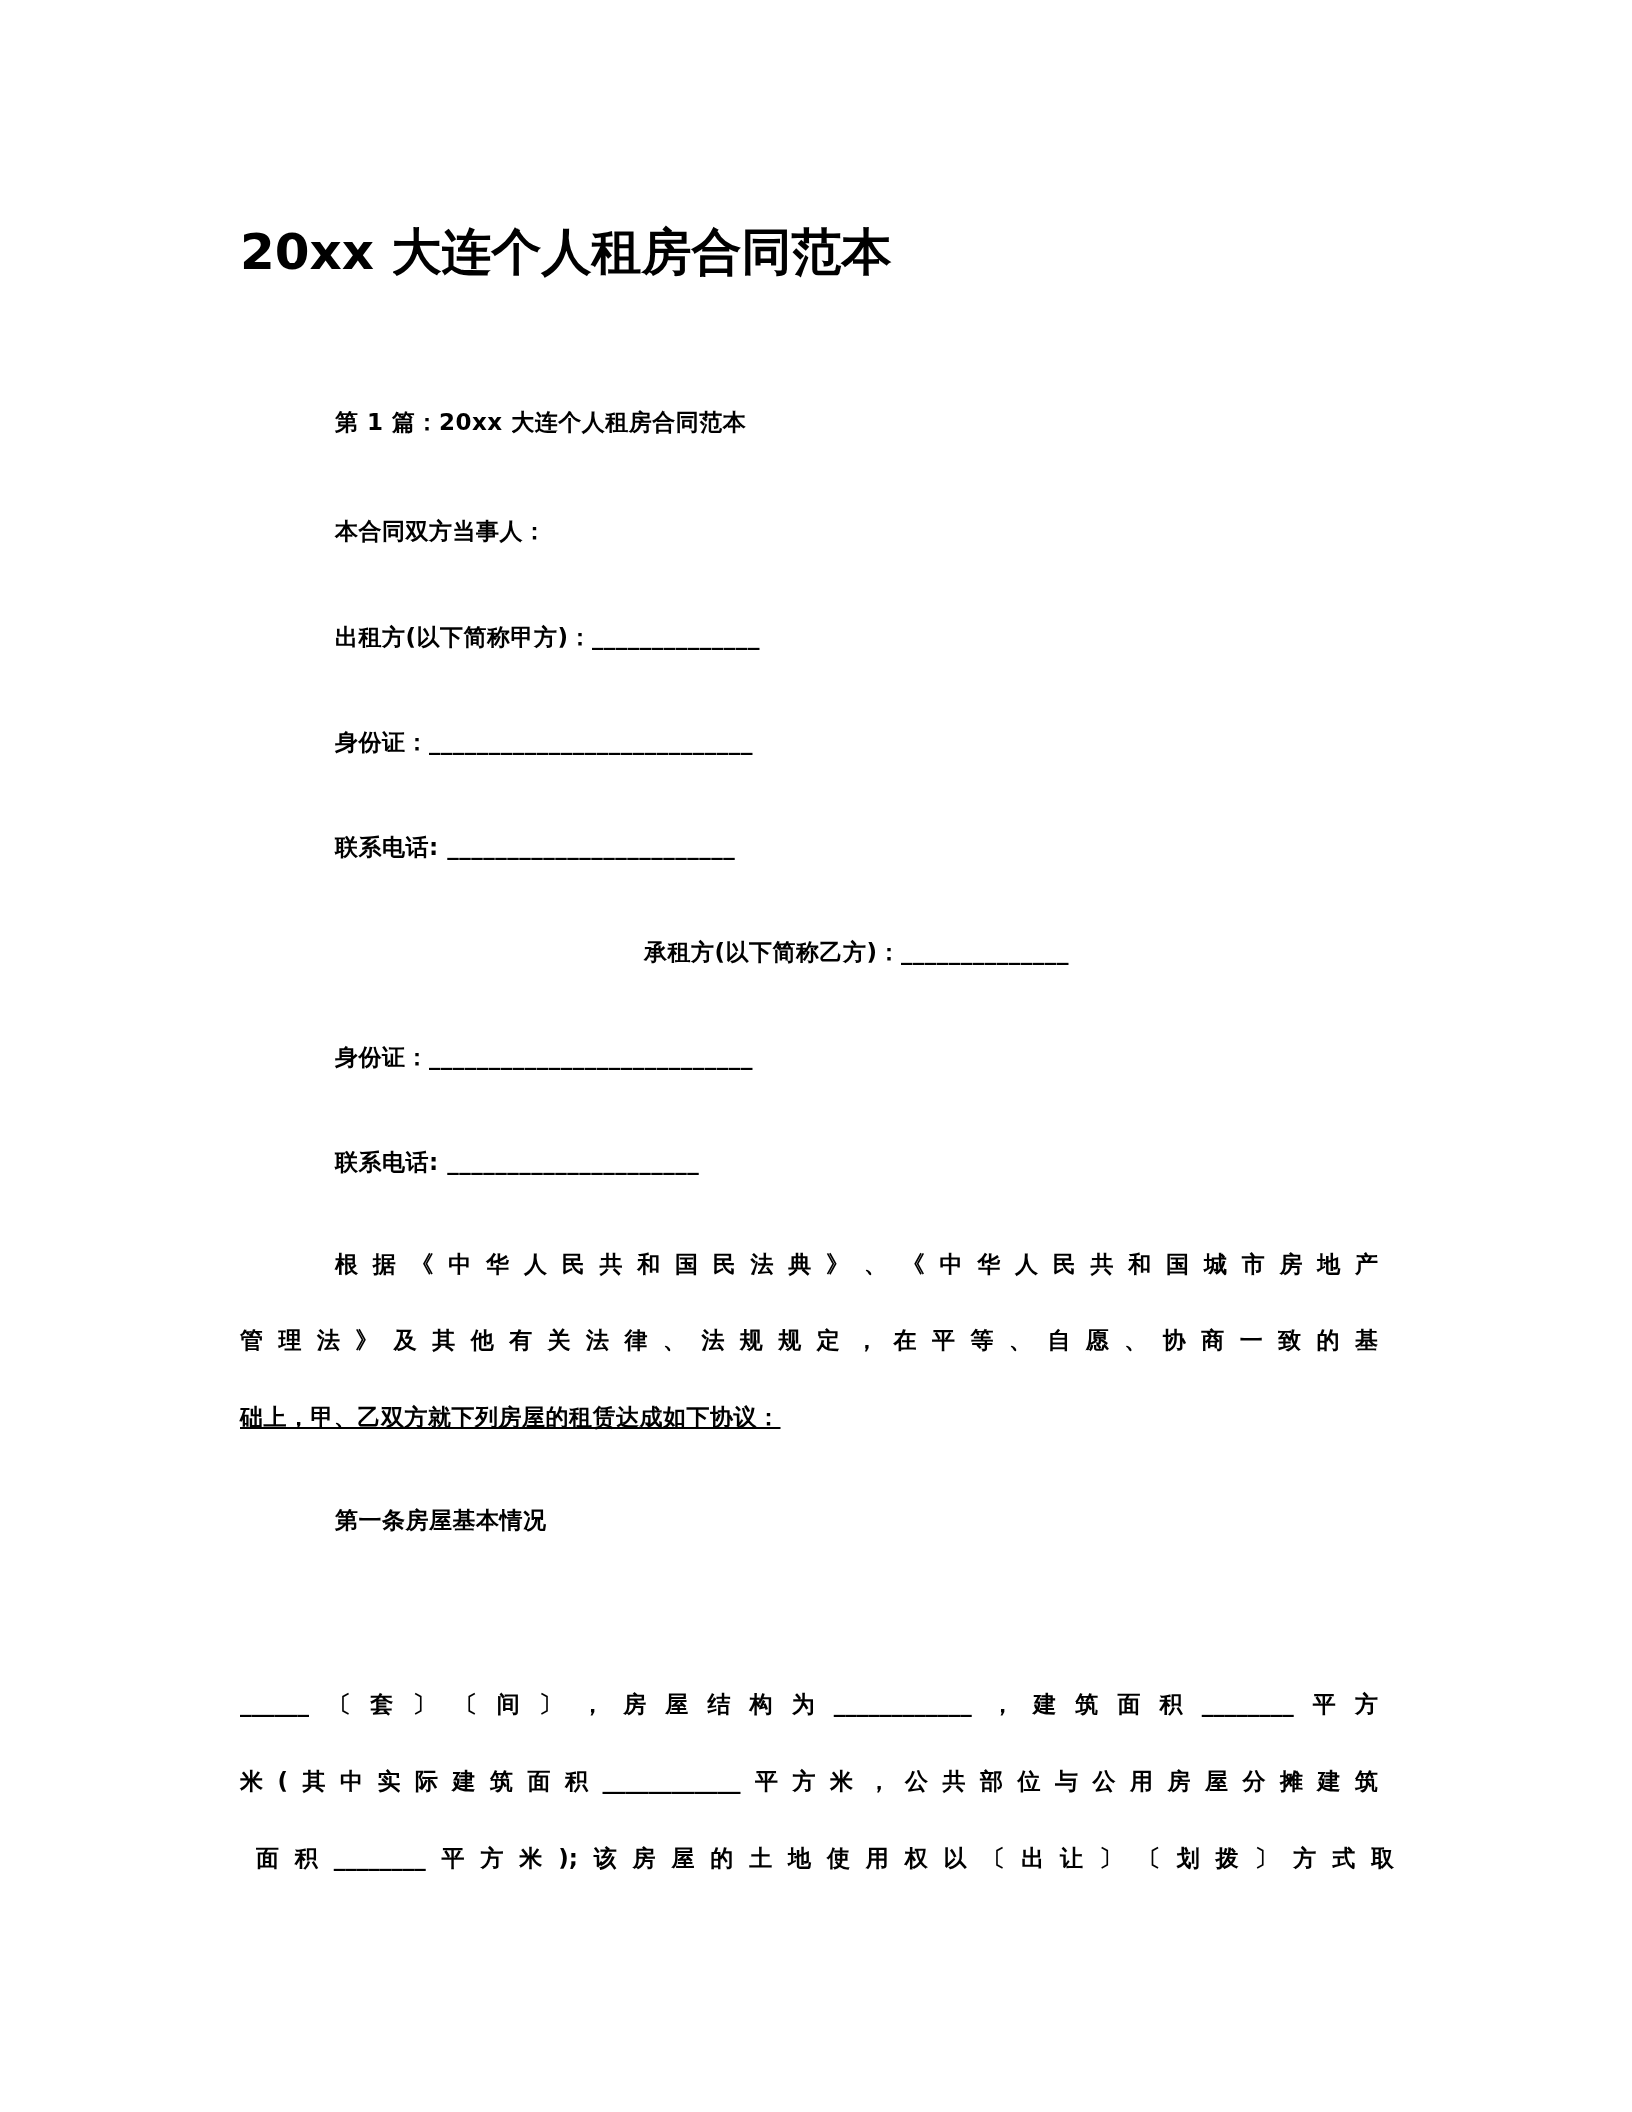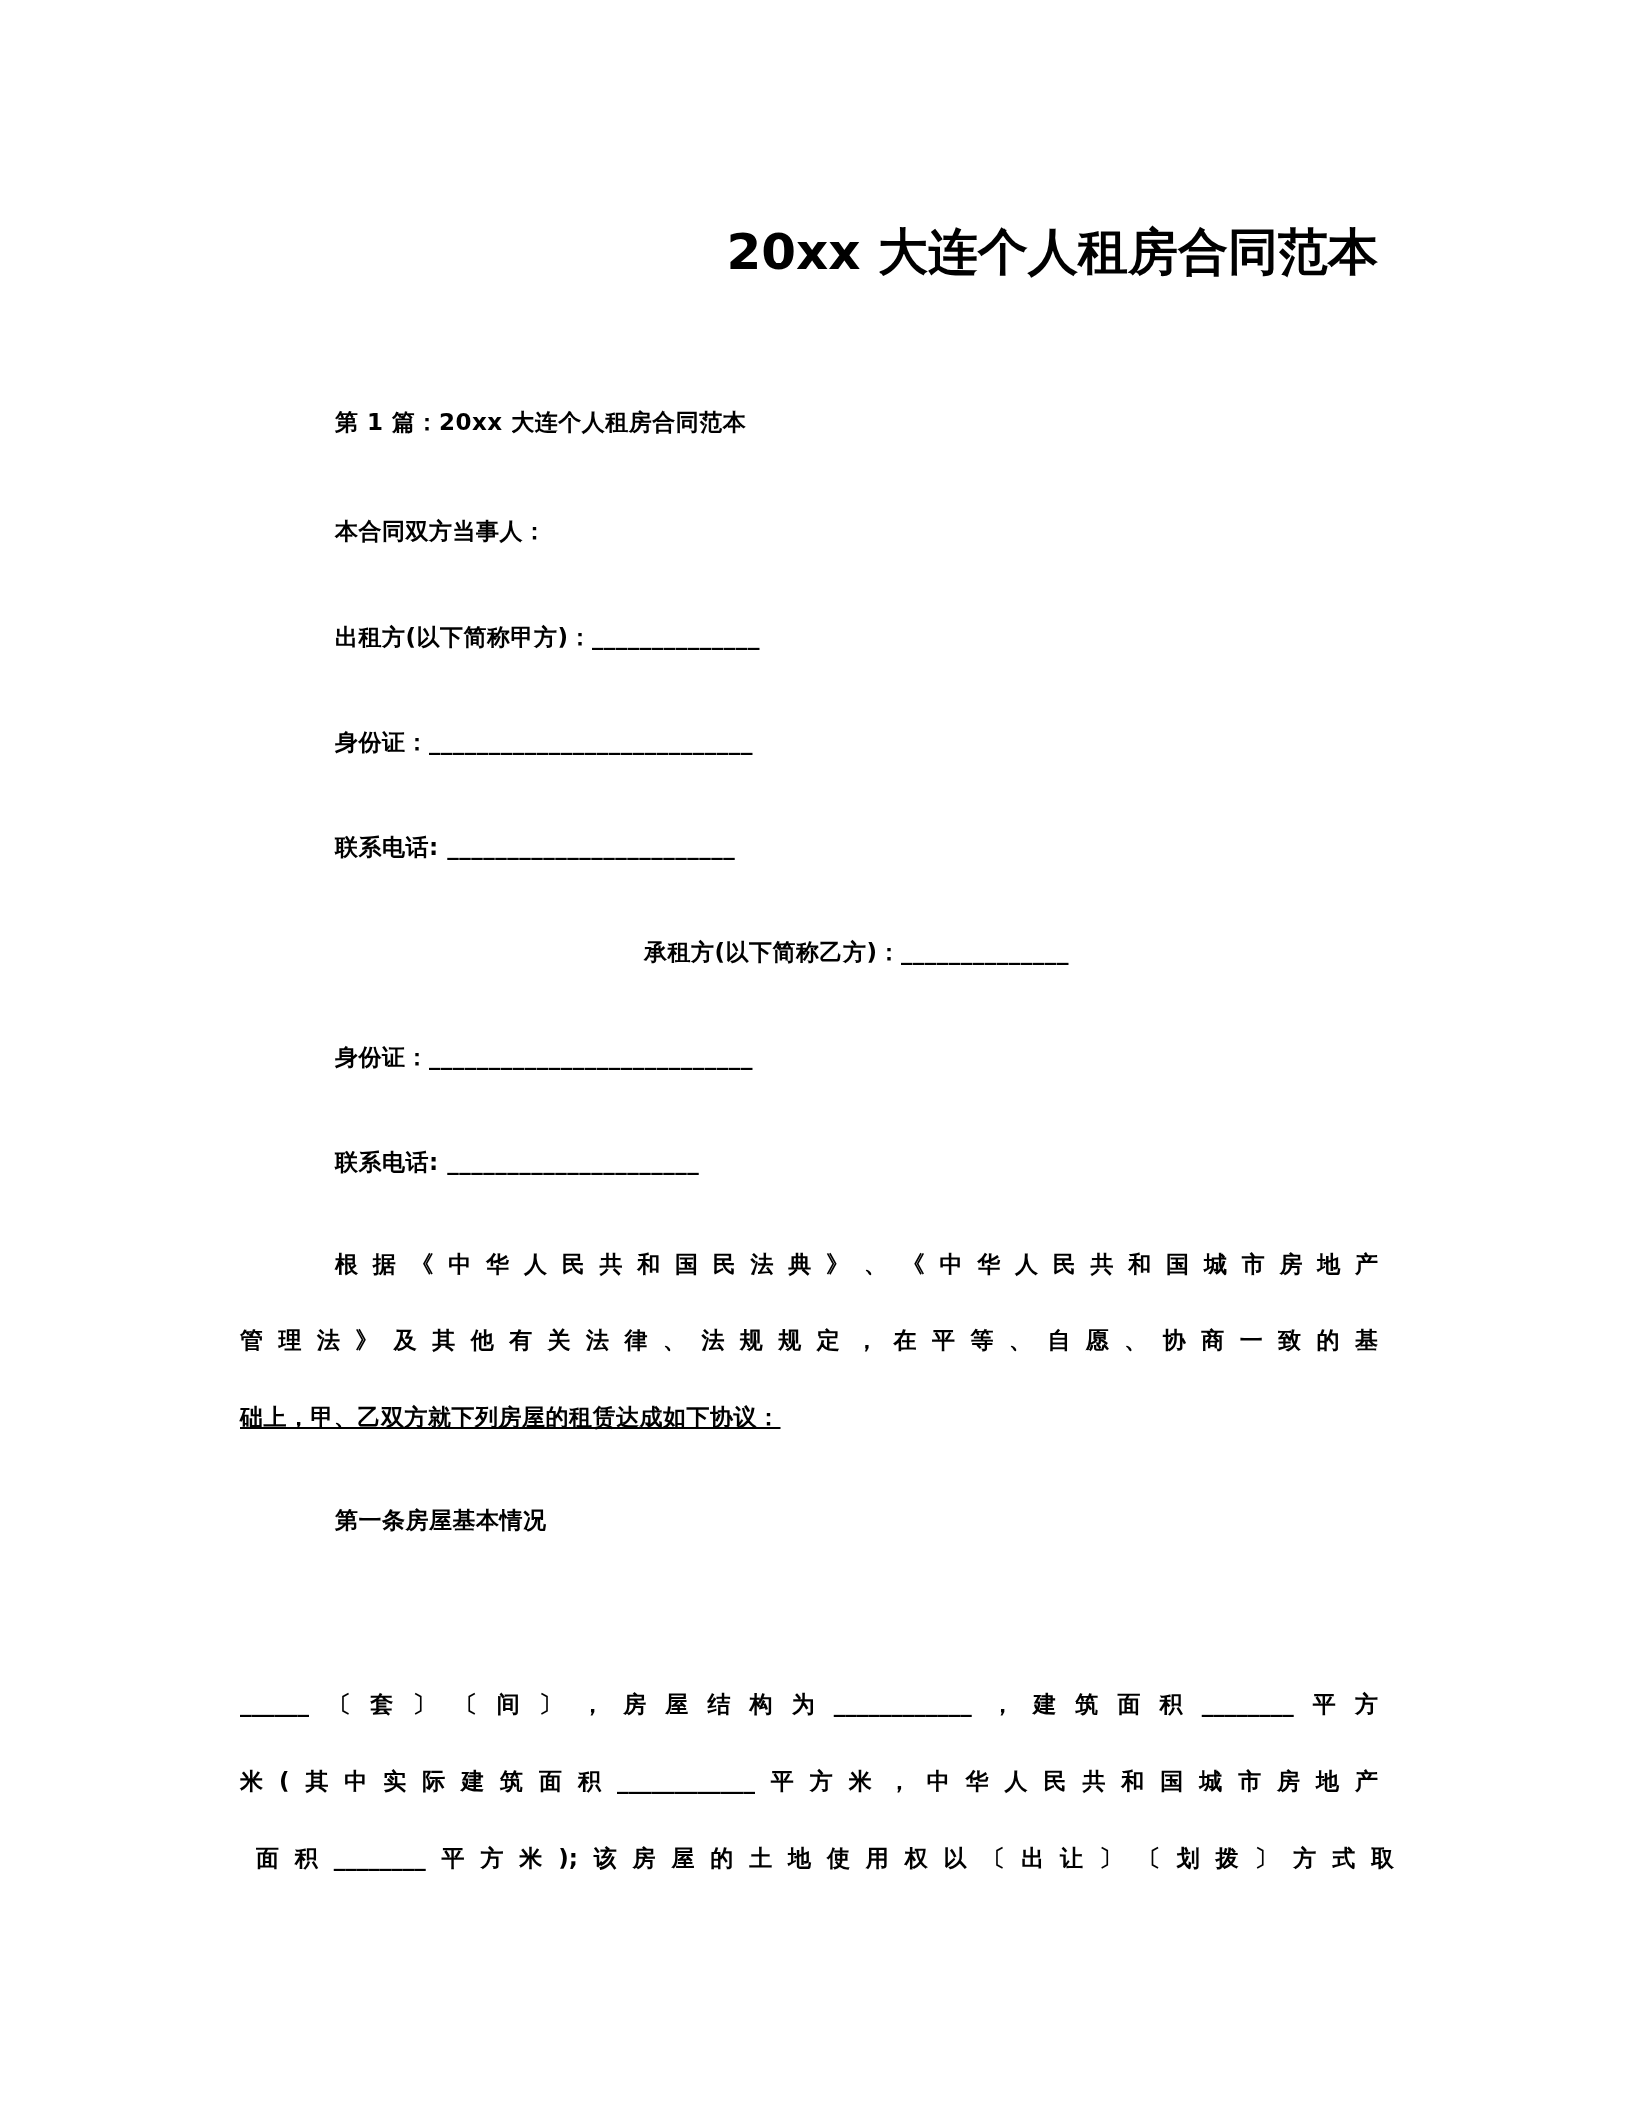--- a/index.html
+++ b/index.html
@@ -30,7 +30,7 @@
     top: 222px;
     font-size: 50px;
     line-height: 60px;
-    text-align: right;
+    text-align: left;
     white-space: normal;
     letter-spacing: 0px;
   }

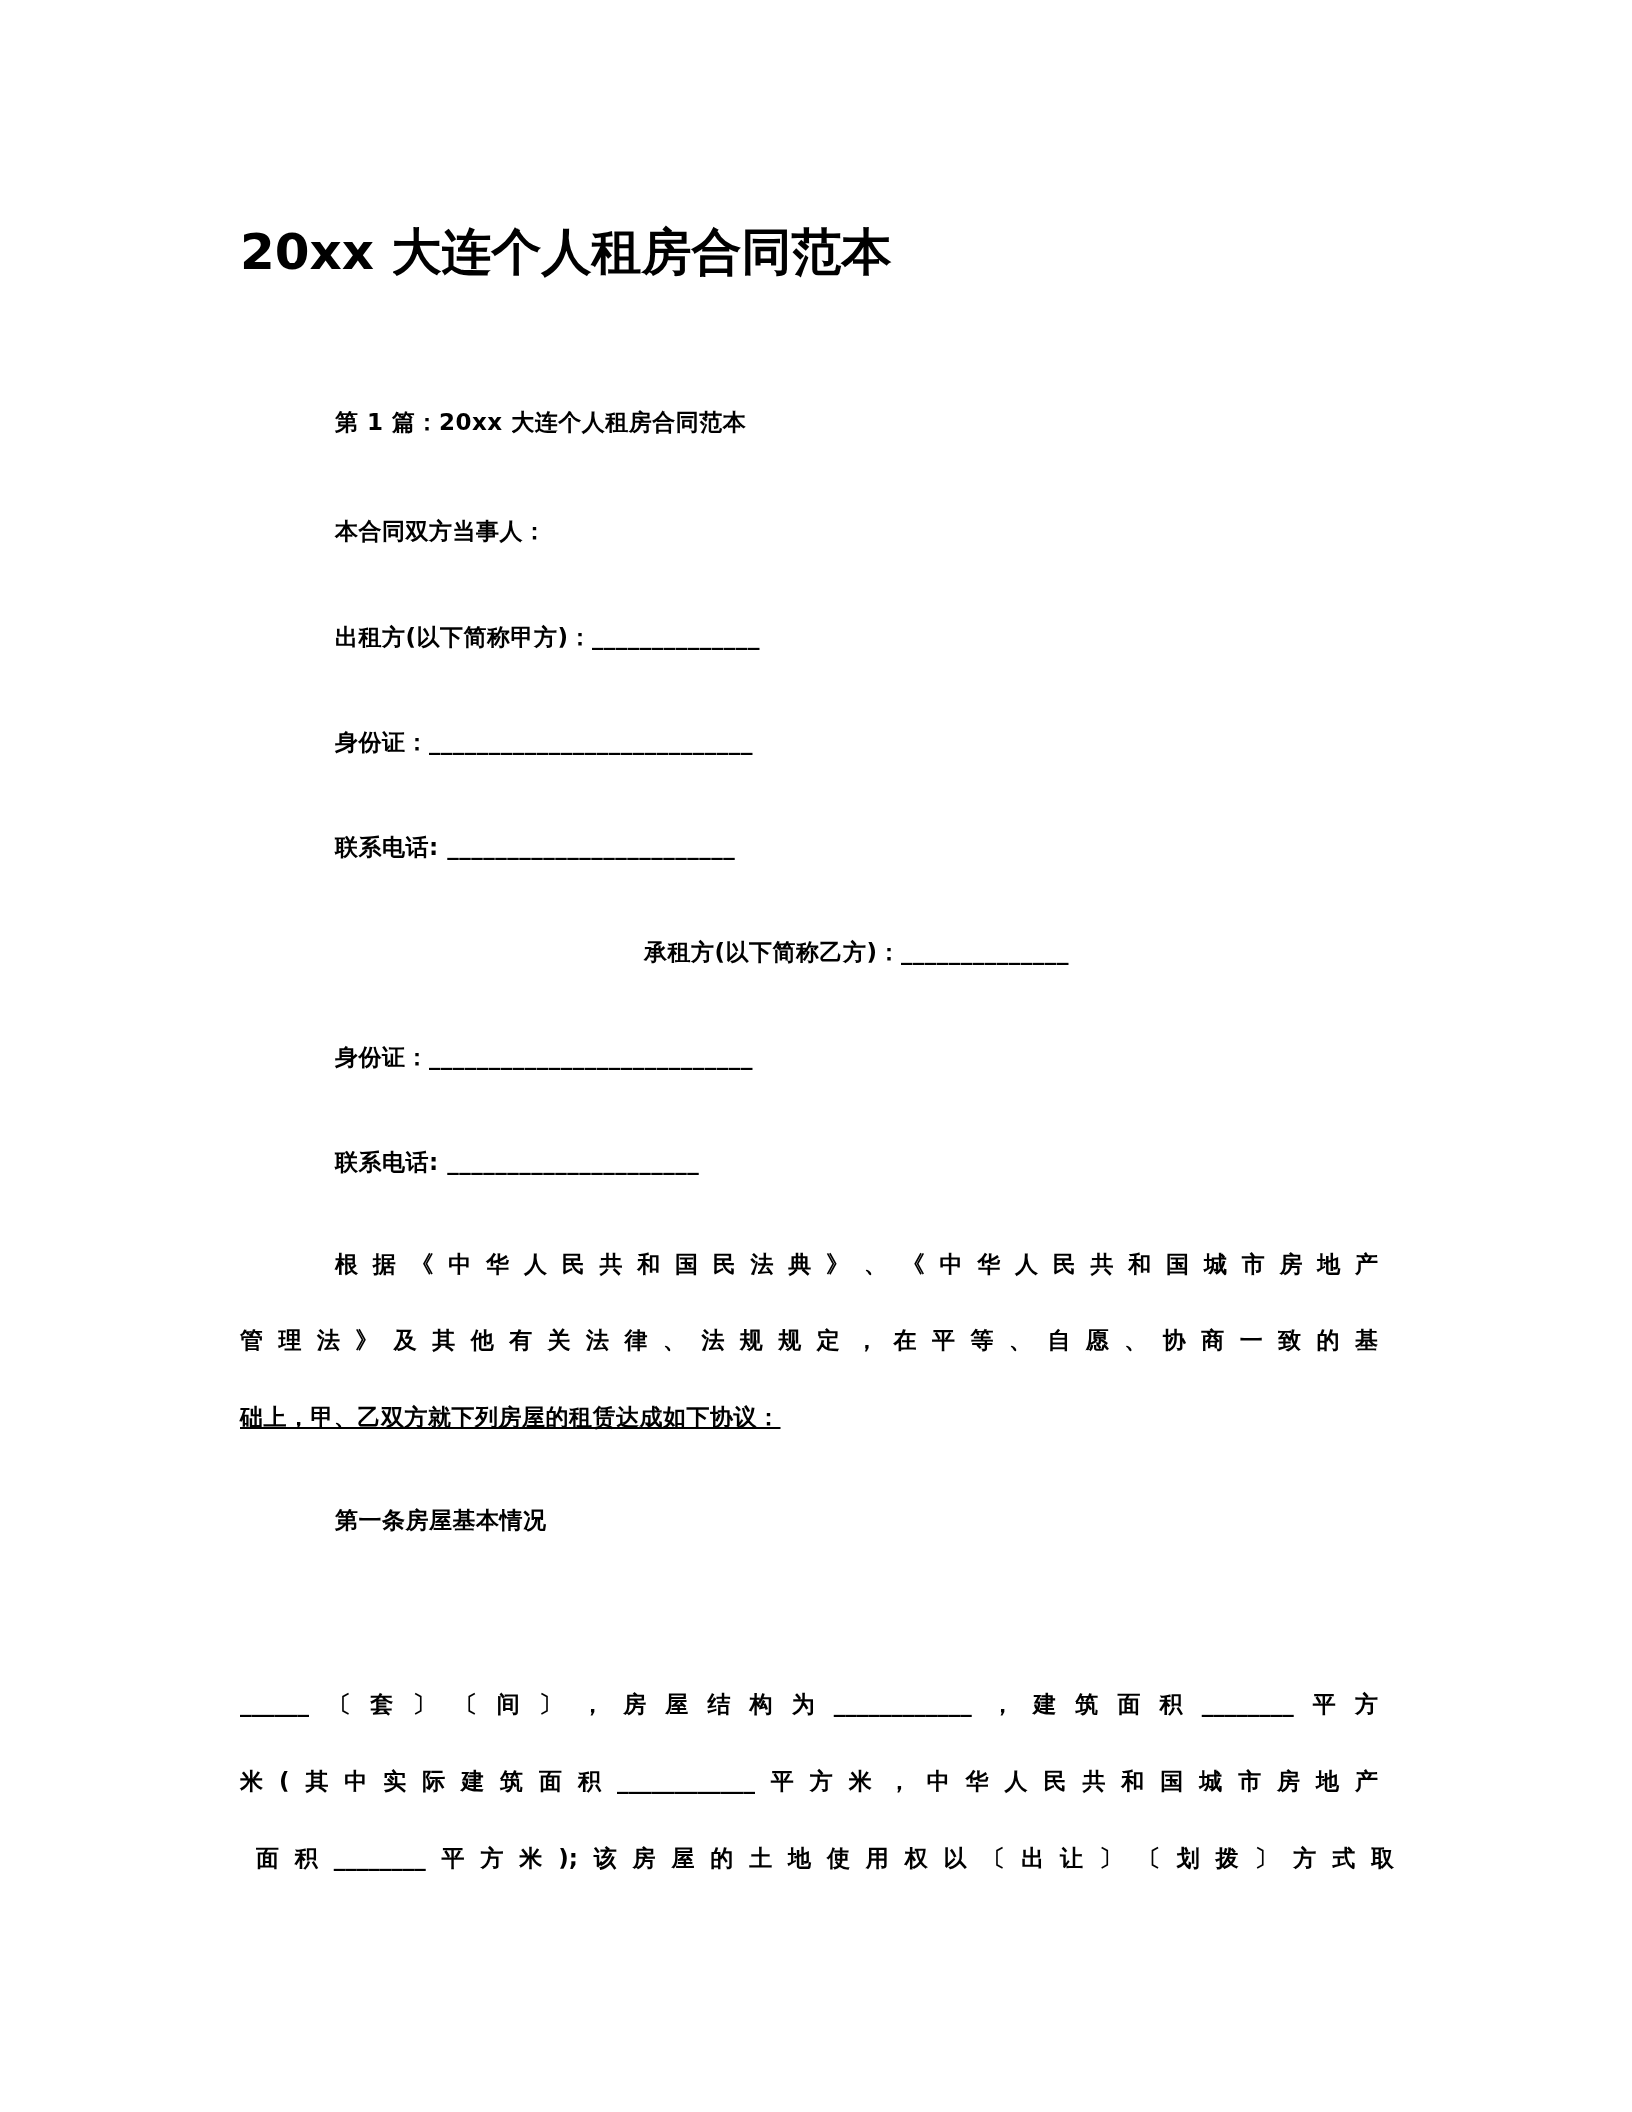--- a/index.html
+++ b/index.html
@@ -93,7 +93,7 @@
 
   <div class="line justify y-house-2">______〔套〕〔间〕，房屋结构为____________，建筑面积________平方</div>
 
-  <div class="line justify y-house-3">米(其中实际建筑面积____________平方米，中华人民共和国城市房地产</div>
+  <div class="line justify y-house-3">米(其中实际建筑面积____________平方米，公共部位与公用房屋分摊建筑</div>
 
   <div class="line justify y-house-4">面积________平方米);该房屋的土地使用权以〔出让〕〔划拨〕方式取</div>
 

